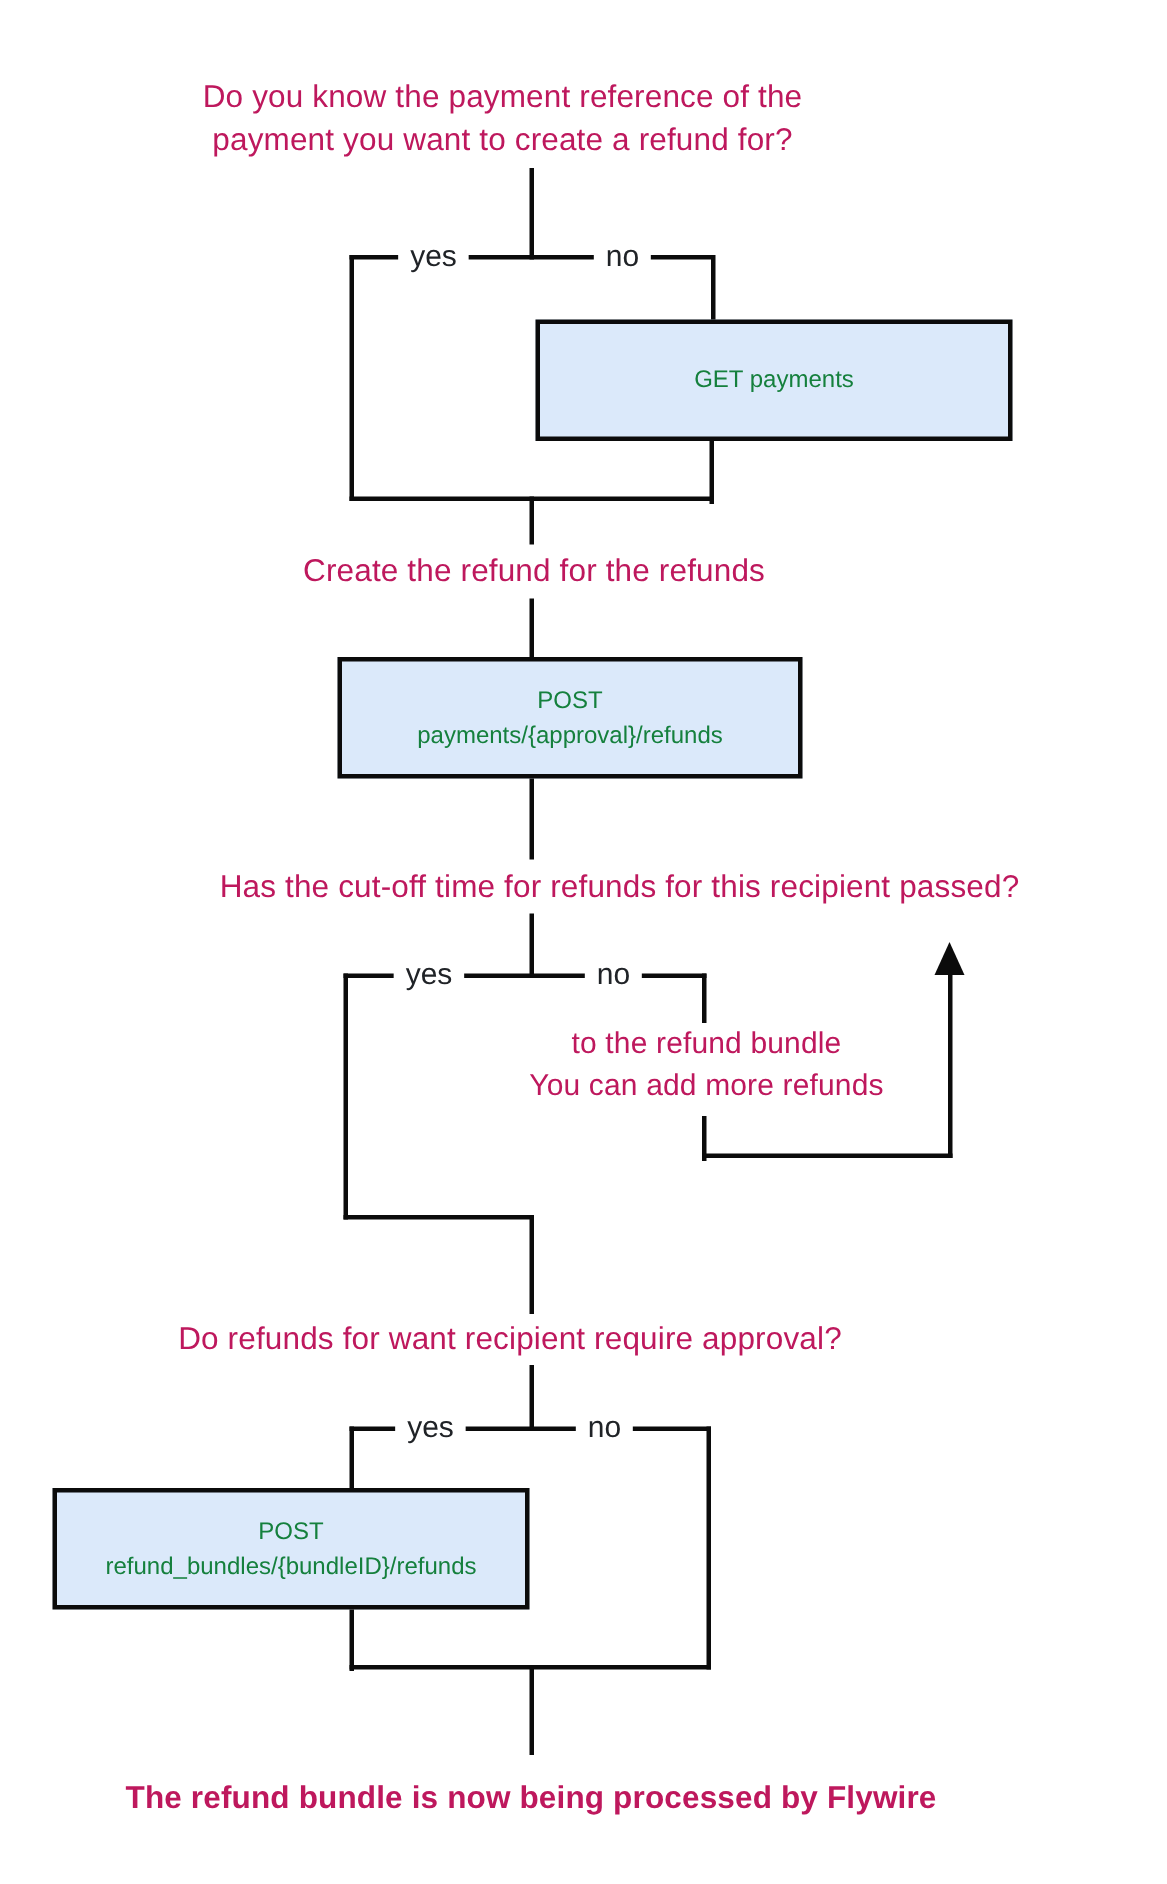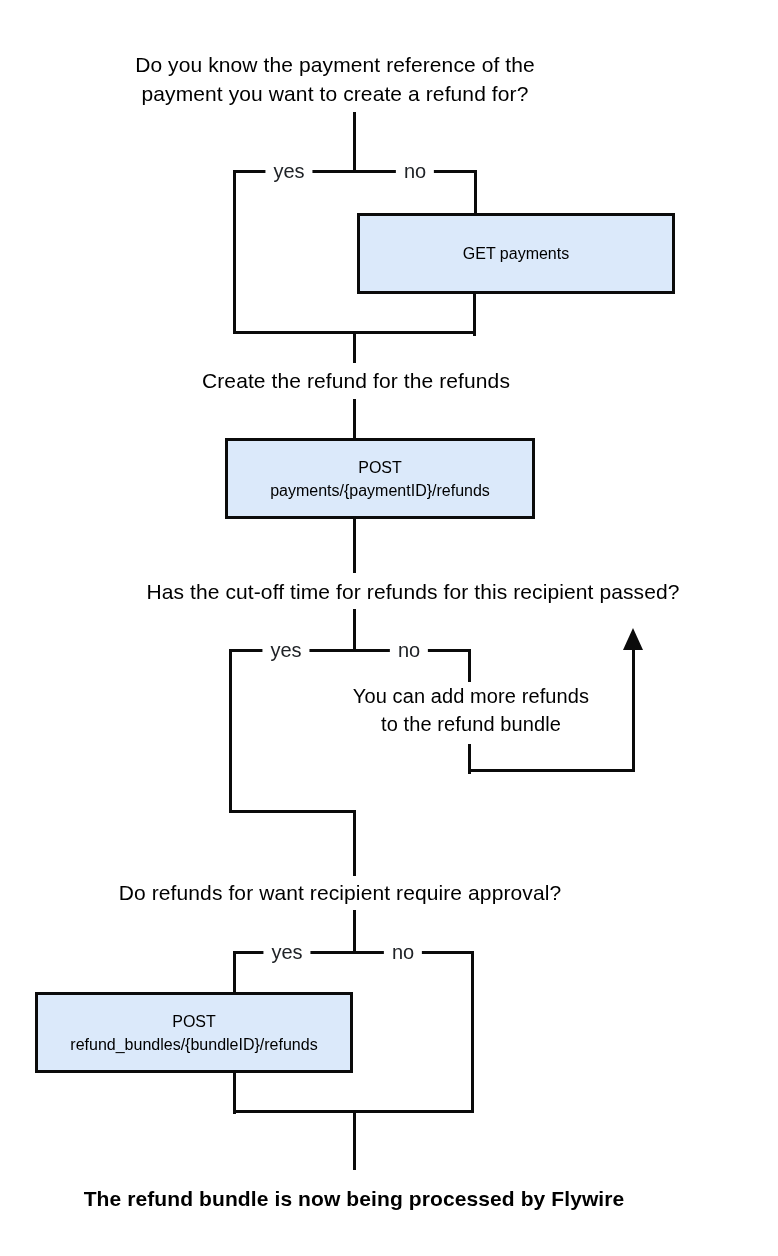--- a/index.html
+++ b/index.html
@@ -27,7 +27,7 @@
     text-align: center;
     font-size: 21px;
     line-height: 29px;
-    color: #000000;
+    color: #be185d;
     letter-spacing: 0.1px;
   }
   .nowrap { white-space: nowrap; }

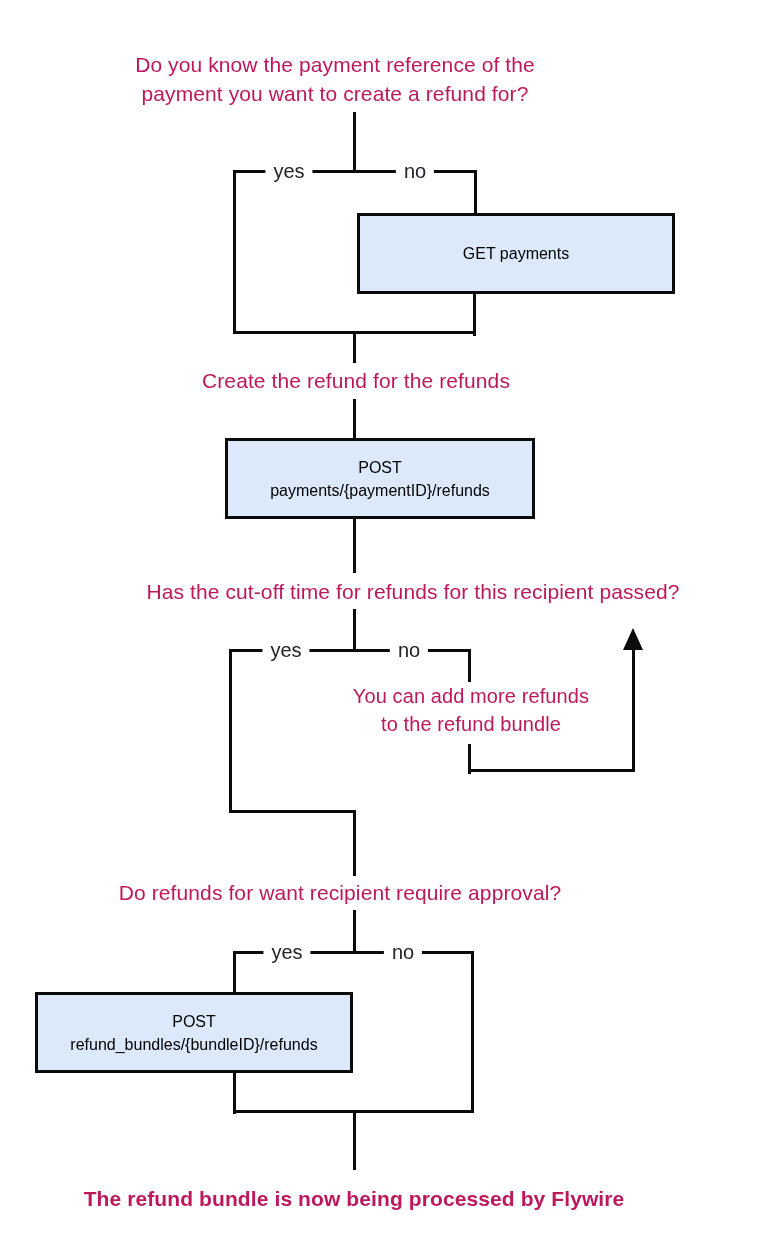--- a/index.html
+++ b/index.html
@@ -50,7 +50,7 @@
     align-items: center;
     justify-content: center;
     text-align: center;
-    color: #000000;
+    color: #15803d;
     font-size: 16px;
     line-height: 23px;
   }

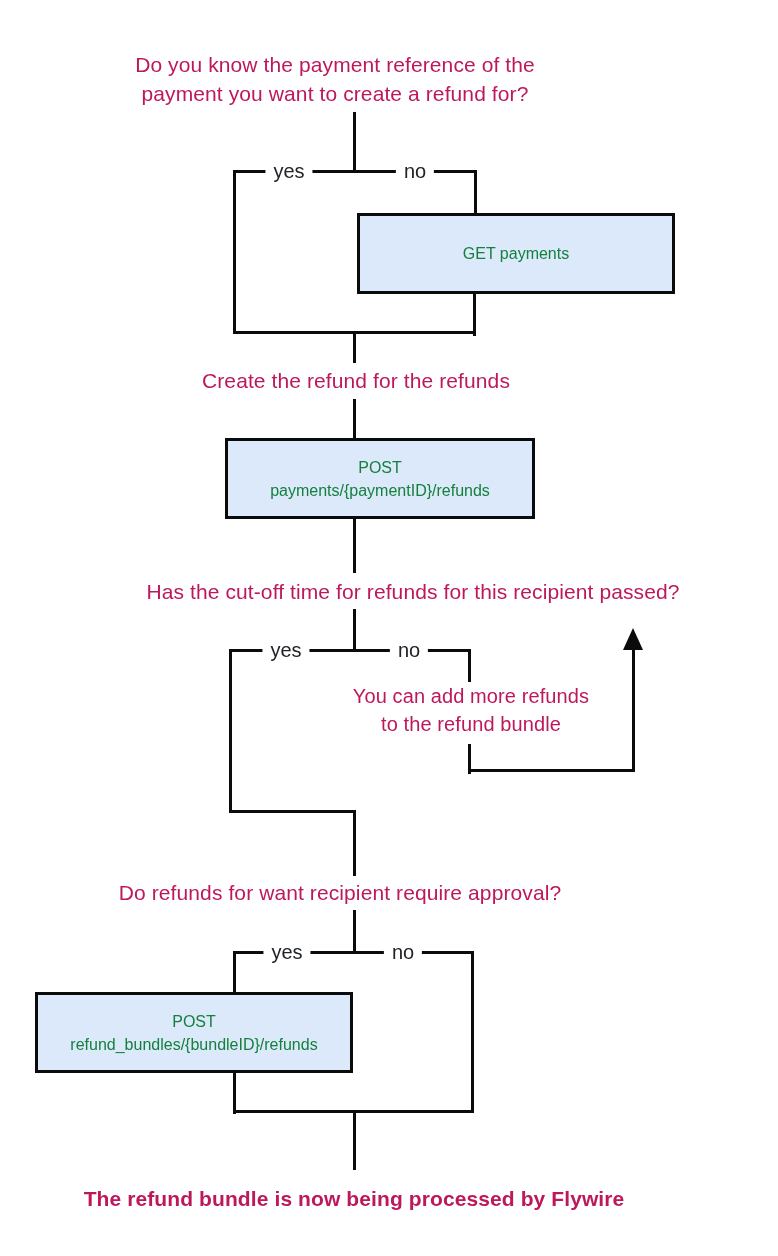--- a/index.html
+++ b/index.html
@@ -93,7 +93,7 @@
 
   <div class="api-box two-line" style="left:225px; top:438px; width:310px; height:81px;">
     <div>POST</div>
-    <div>payments/{paymentID}/refunds</div>
+    <div>payments/{approval}/refunds</div>
   </div>
 
   <div class="line v-line" style="left:353px; top:519px; height:54px;"></div>

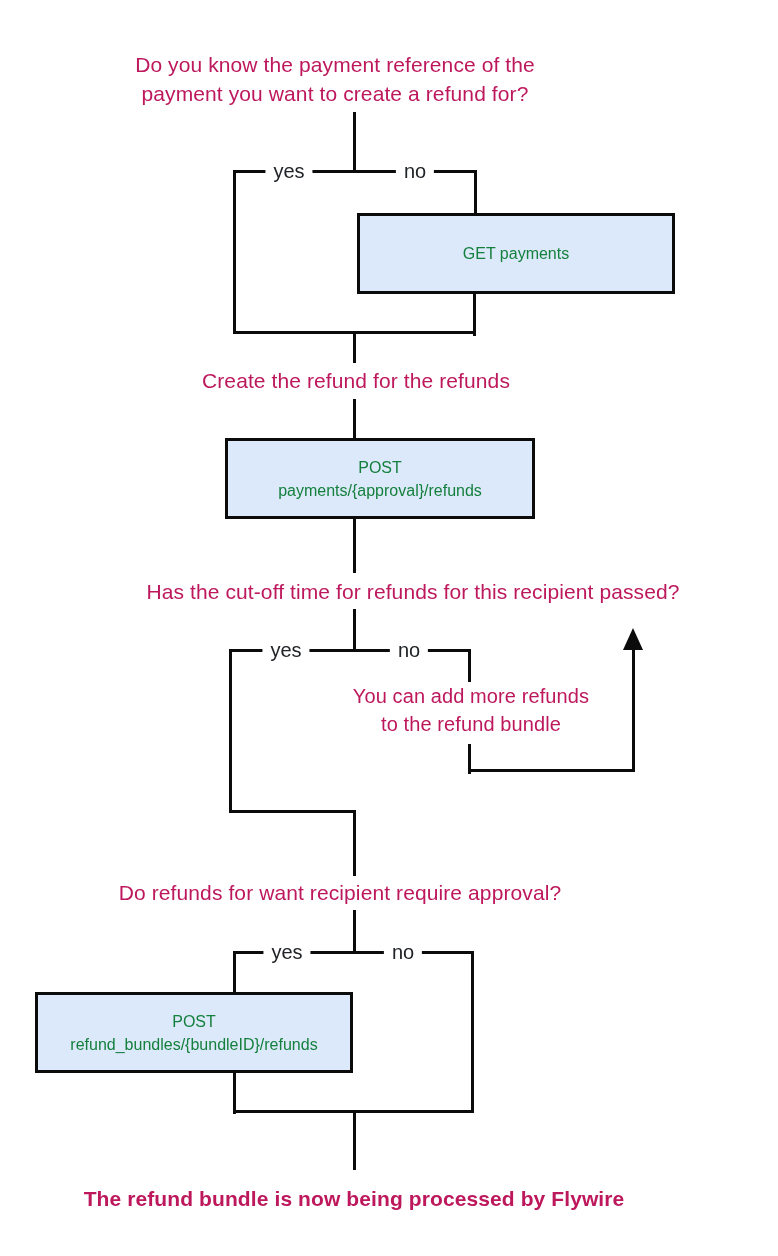--- a/index.html
+++ b/index.html
@@ -109,8 +109,8 @@
   <span class="branch-label" style="left:409px; top:637px;">no</span>
 
   <div class="question two-line" style="left:321px; top:682px; width:300px; font-size:20px; line-height:28px;">
+    <div>to the refund bundle</div>
     <div>You can add more refunds</div>
-    <div>to the refund bundle</div>
   </div>
 
   <div class="line v-line" style="left:468px; top:744px; height:30px;"></div>

